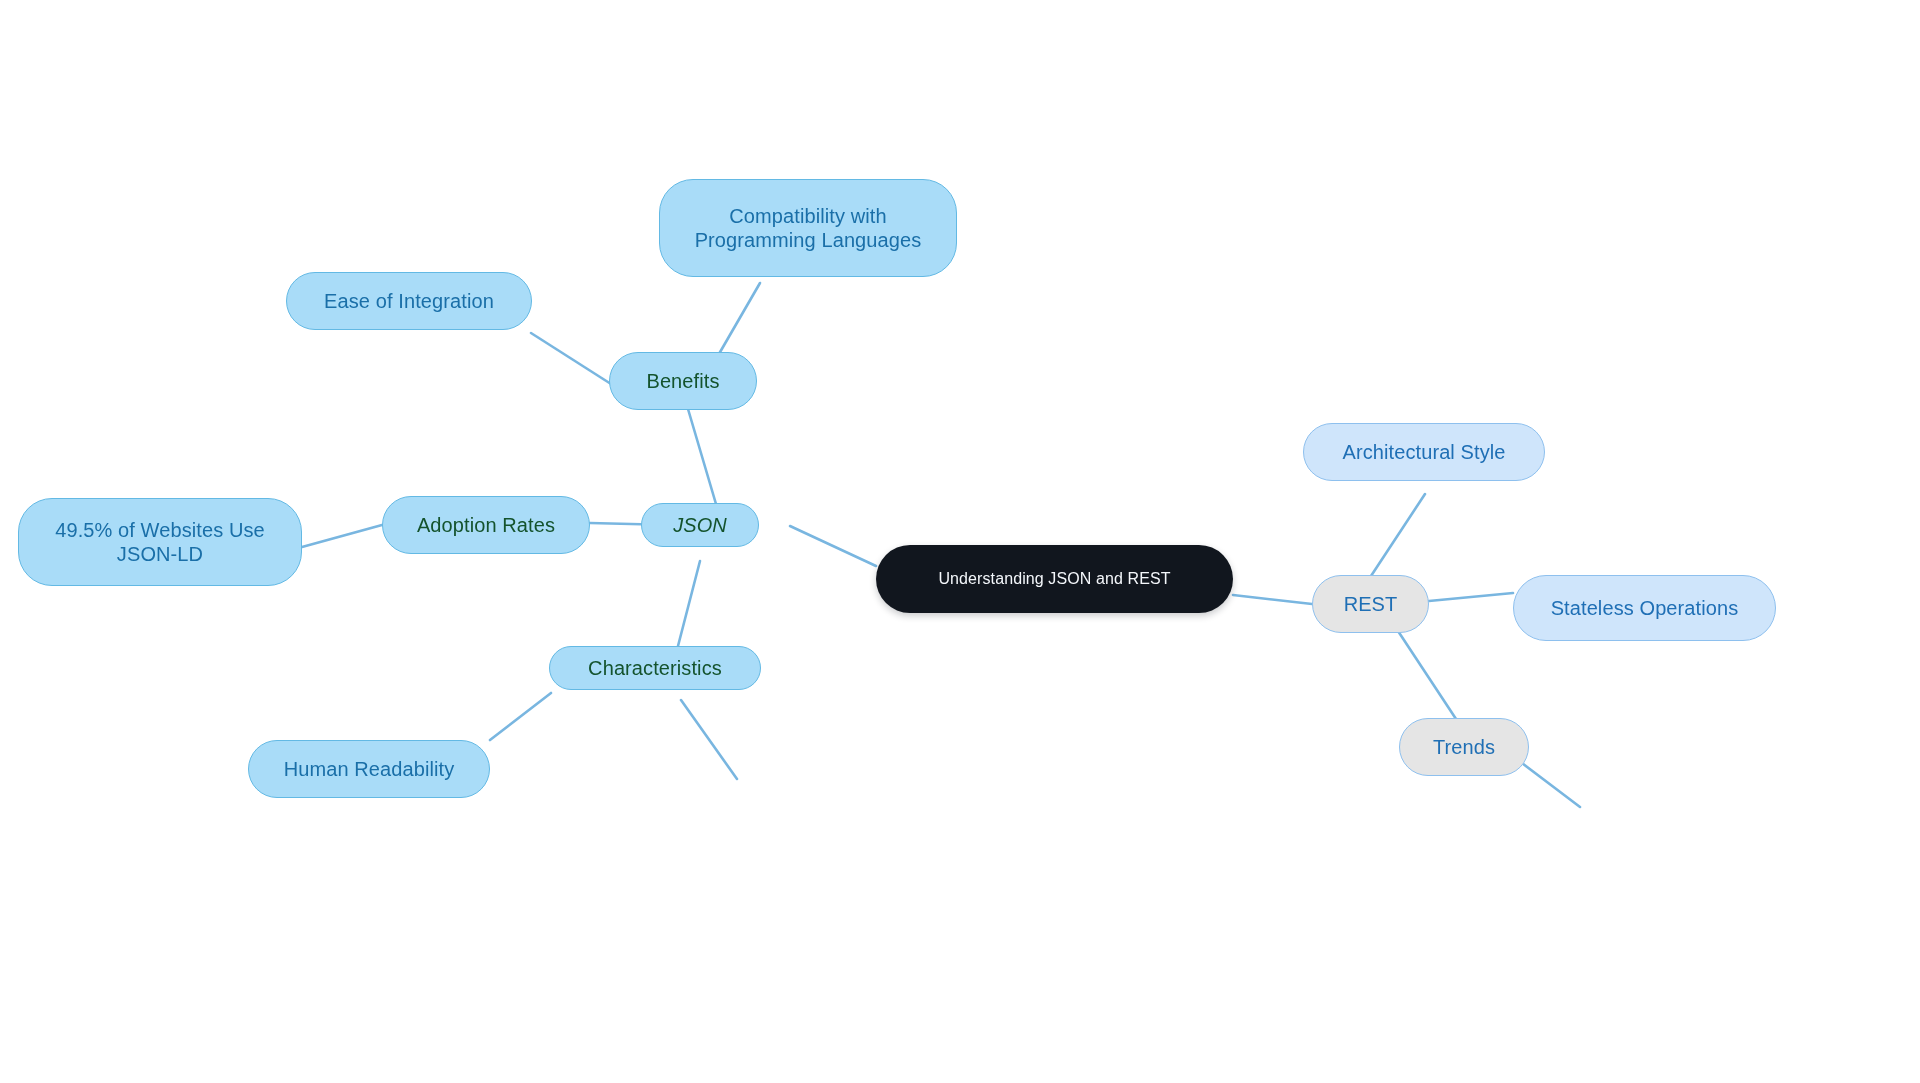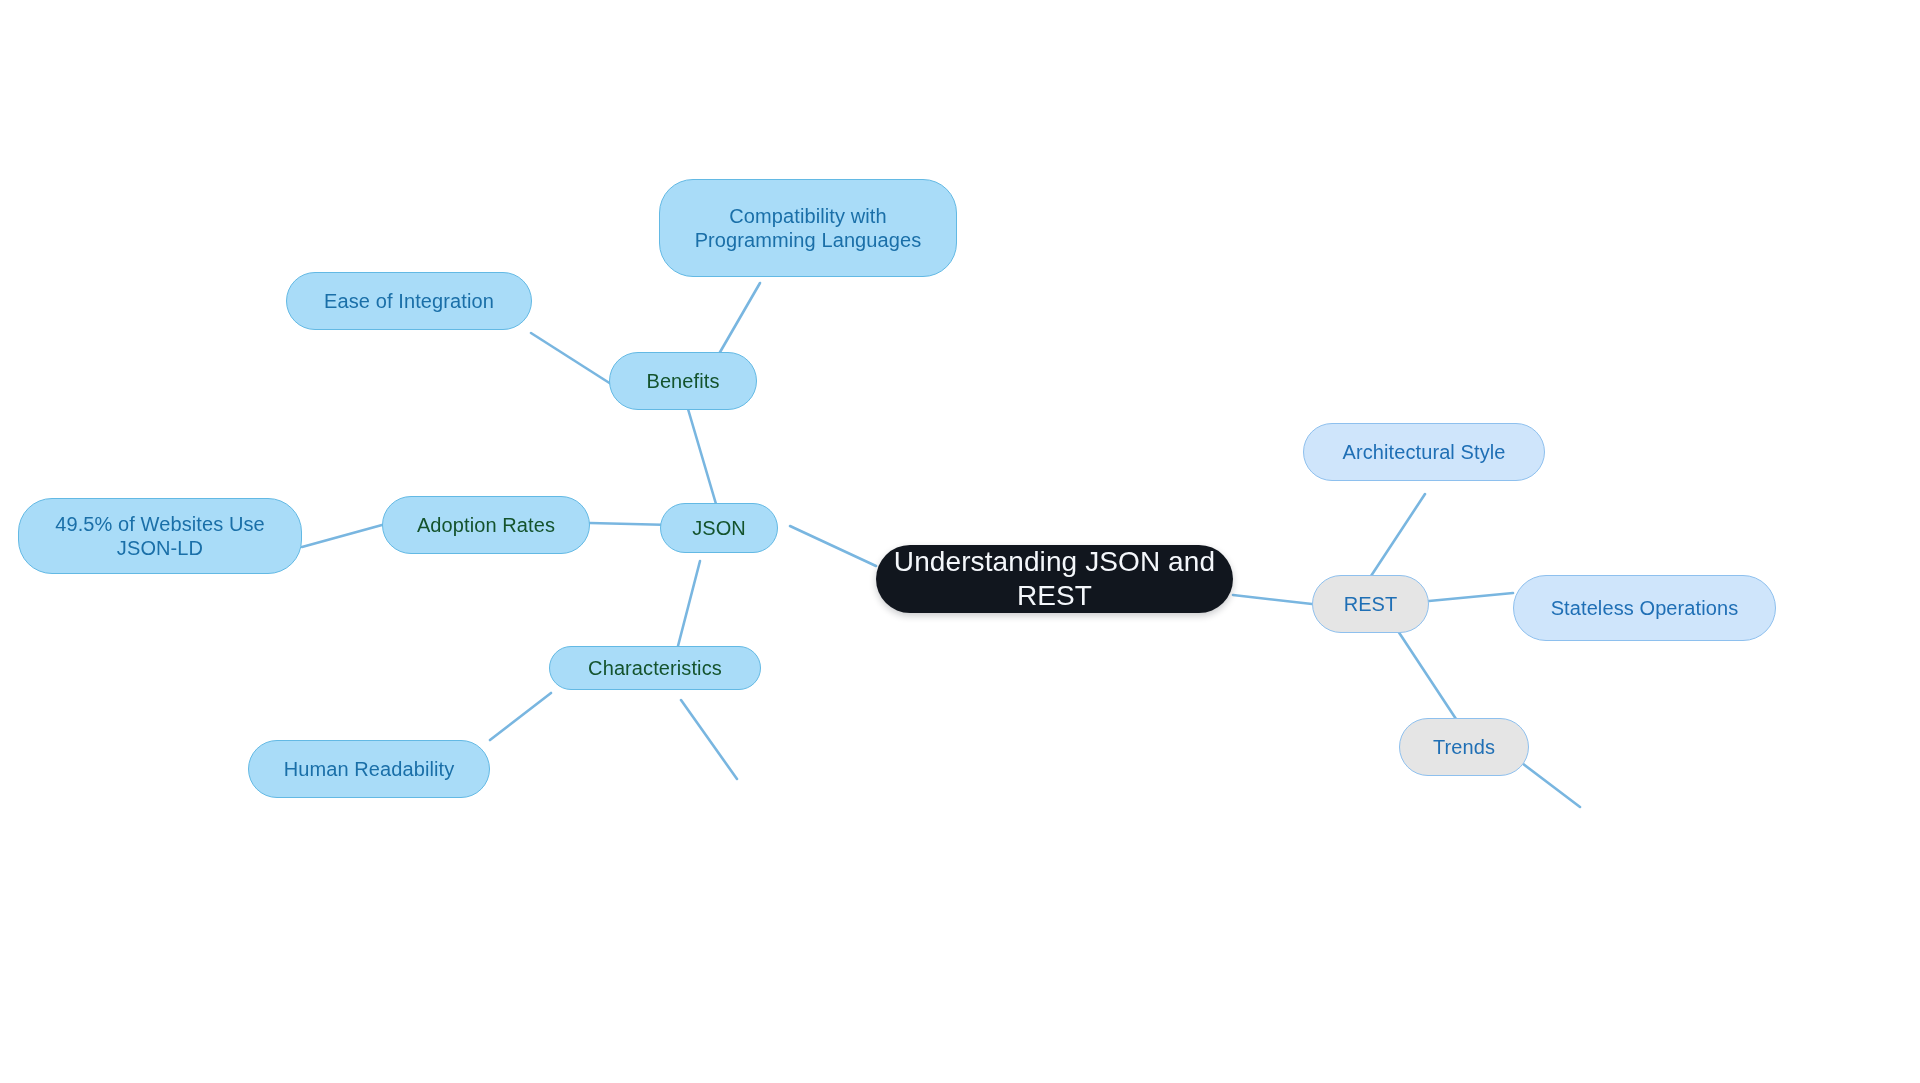--- a/index.html
+++ b/index.html
@@ -143,7 +143,7 @@
     <span class="node-label">Adoption Rates</span>
   </div>
 
-  <div class="node node-leaf-left" style="left:18px; top:498px; width:284px; height:76px;">
+  <div class="node node-leaf-left" style="left:18px; top:498px; width:284px; height:88px;">
     <span class="node-label">49.5% of Websites Use
 JSON-LD</span>
   </div>

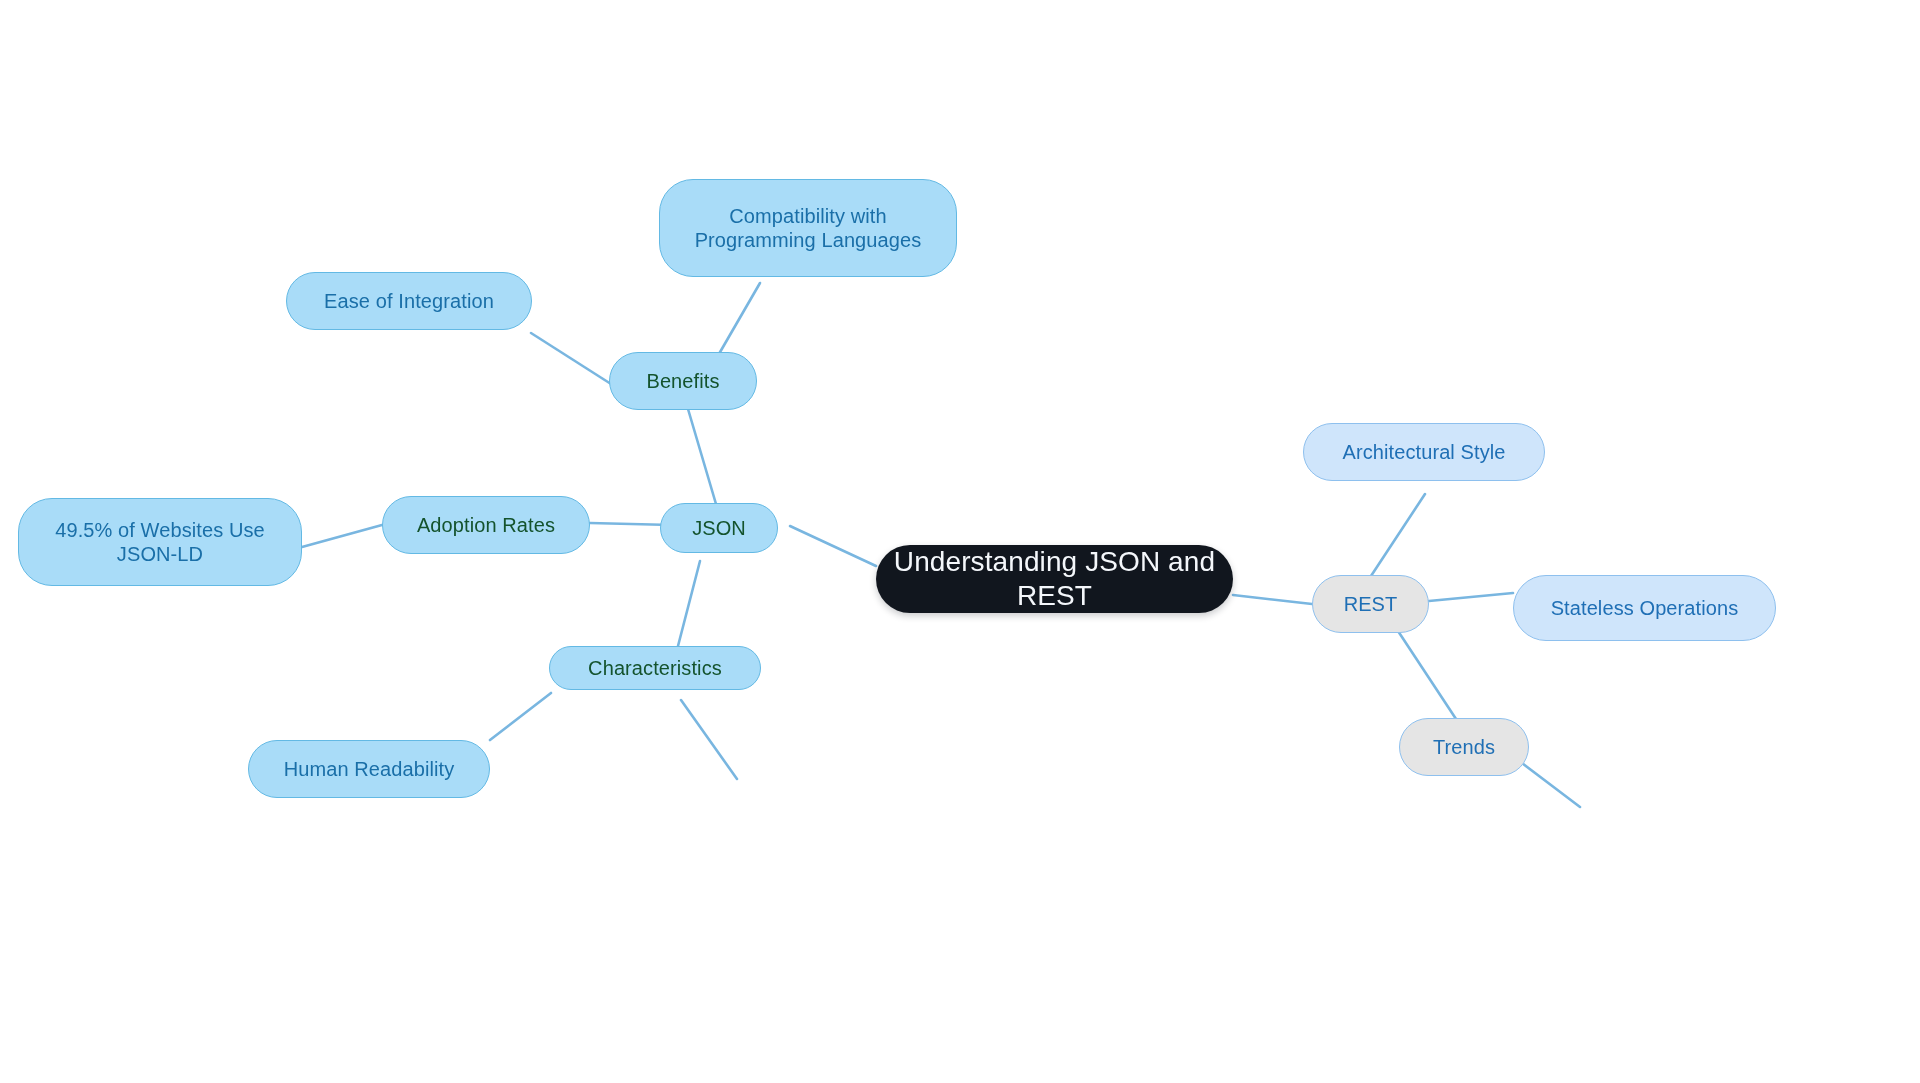--- a/index.html
+++ b/index.html
@@ -122,7 +122,7 @@
     <span class="node-label">Understanding JSON and REST</span>
   </div>
 
-  <div class="node node-branch-left" style="left:660px; top:503px; width:118px; height:50px;">
+  <div class="node node-branch-left" style="left:641px; top:503px; width:118px; height:44px;font-style:italic;">
     <span class="node-label">JSON</span>
   </div>
 

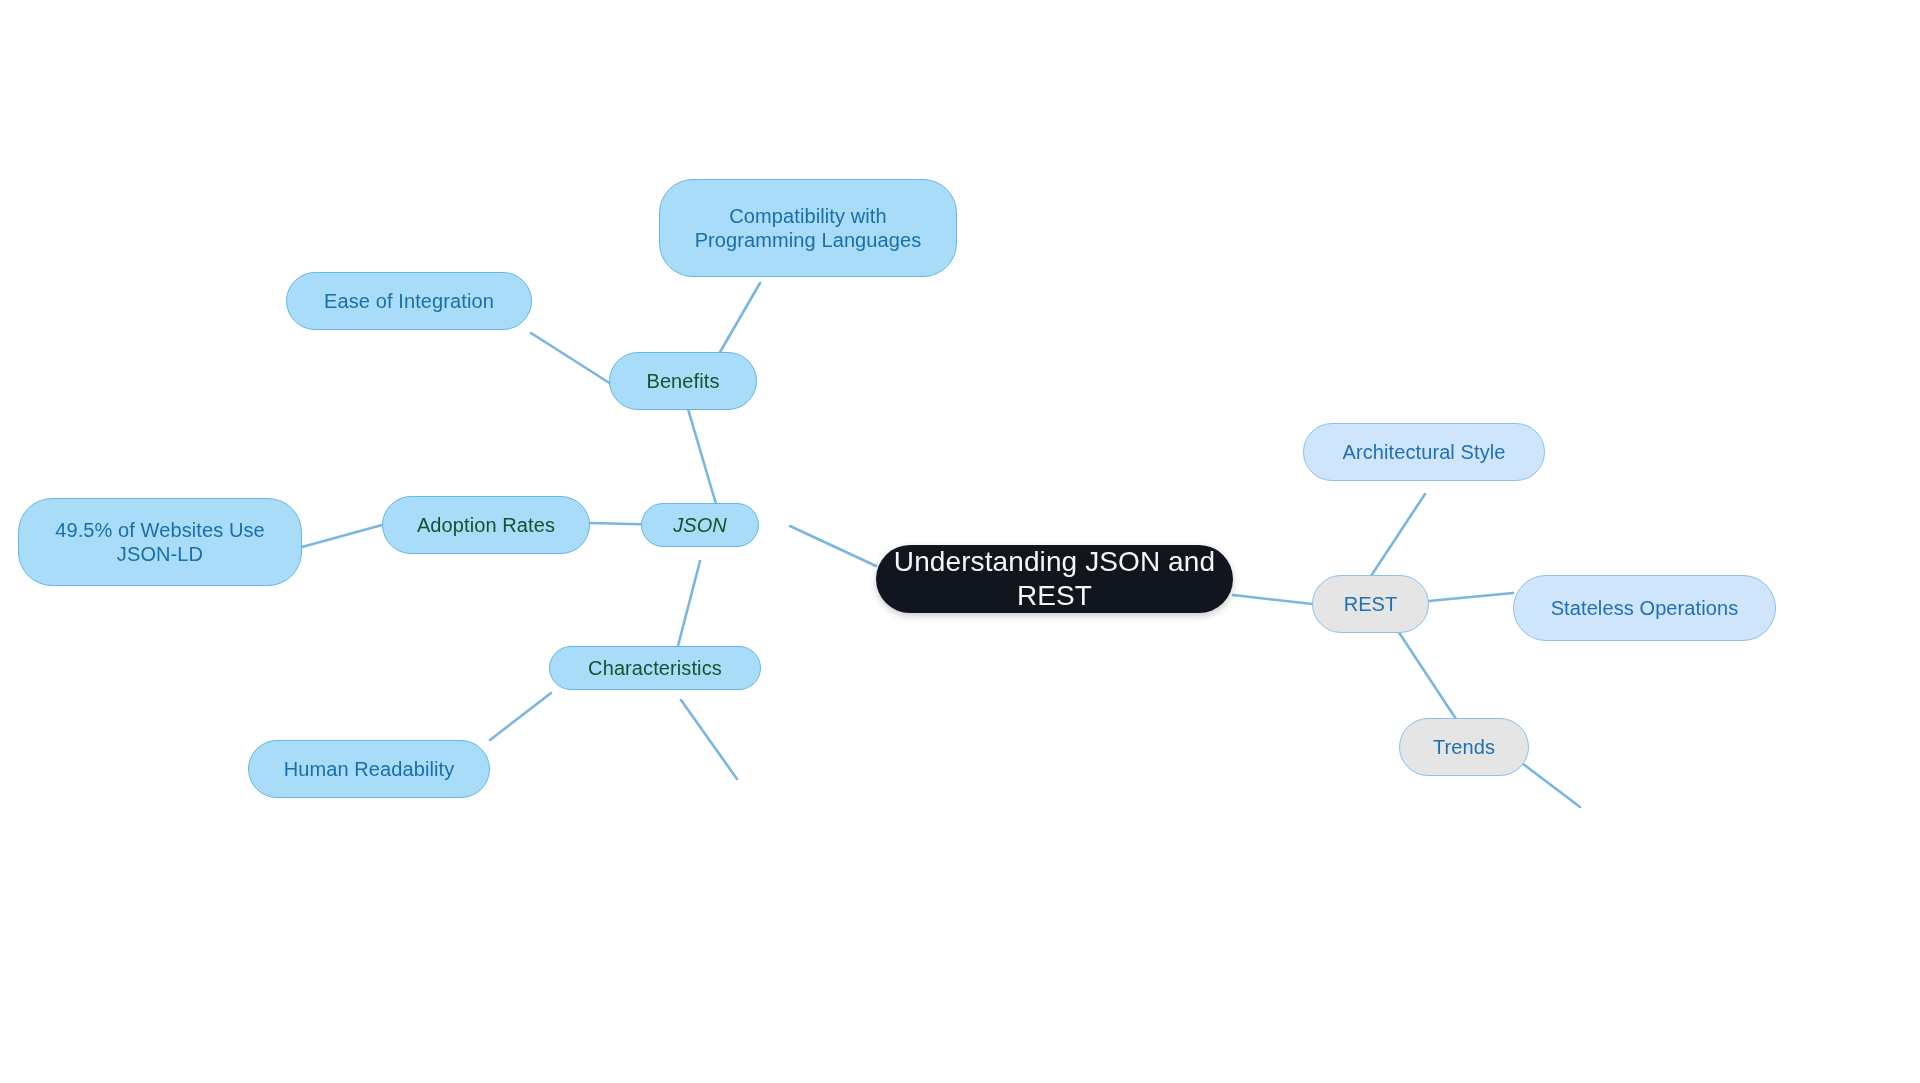--- a/index.html
+++ b/index.html
@@ -46,7 +46,7 @@
   .node-root {
     background: #11161e;
     color: #f4f7fb;
-    font-size: 28px;
+    font-size: 16px;
     border: none;
     border-radius: 36px;
     box-shadow: 0 3px 7px rgba(16,22,32,0.22);

